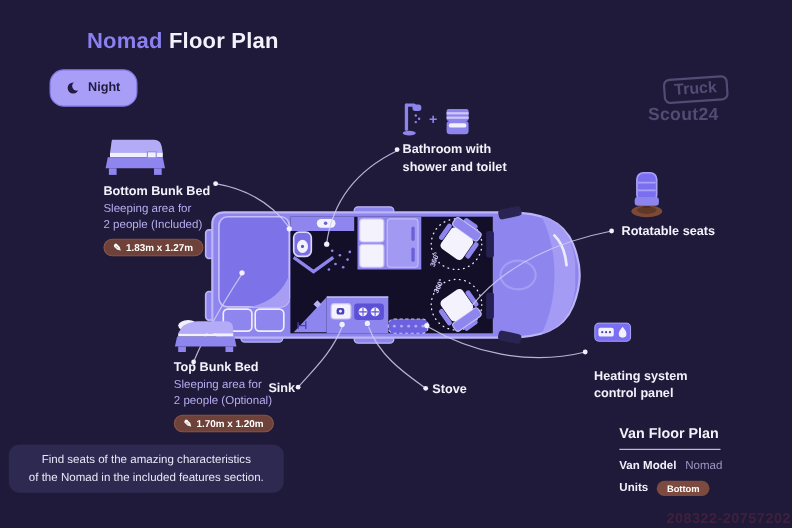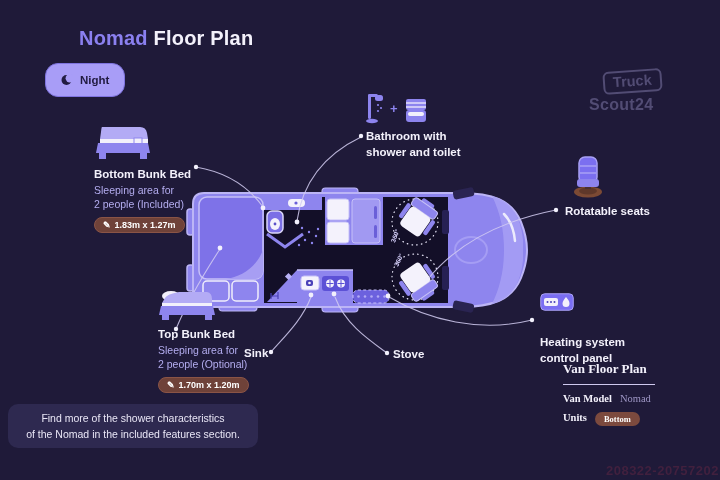--- a/index.html
+++ b/index.html
@@ -33,7 +33,7 @@
   .note-box{left:8px;top:404px;width:250px;height:44px;background:#2e2950;border-radius:10px;
             display:flex;flex-direction:column;justify-content:center;text-align:center;
             font-size:10.5px;color:#e9e6f6;line-height:1.55;}
-  .spec{left:563px;top:361px;width:155px;font-family:Liberation Serif, serif;}
+  .spec{left:563px;top:386px;width:155px;}
   .spec-title{font-size:13px;font-weight:700;color:#f3f1fb;padding-bottom:7px;
               border-bottom:1.5px solid #cfc9ee;width:92px;white-space:nowrap;}
   .spec-row{display:flex;align-items:flex-start;margin-top:8px;font-size:10.5px;white-space:nowrap;}

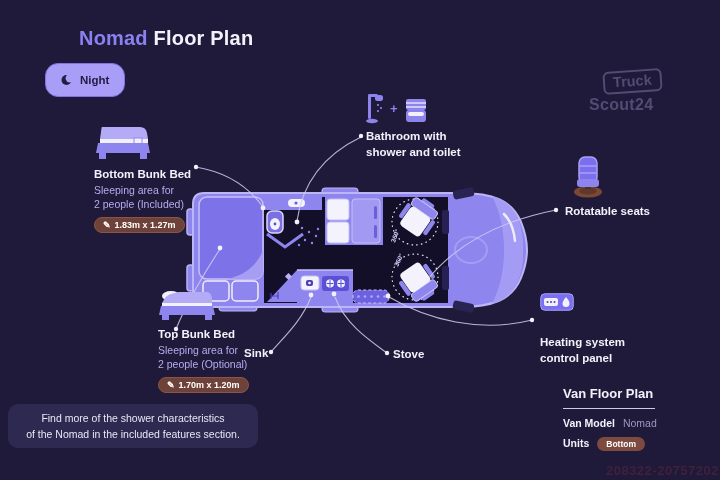--- a/index.html
+++ b/index.html
@@ -297,7 +297,7 @@
   <div class="ui label-bold" style="left:393px;top:347px;">Stove</div>
 
   <div class="ui note-box">
-    <div>Find more of the shower characteristics</div>
+    <div>Find seats of the amazing characteristics</div>
     <div>of the Nomad in the included features section.</div>
   </div>
 

